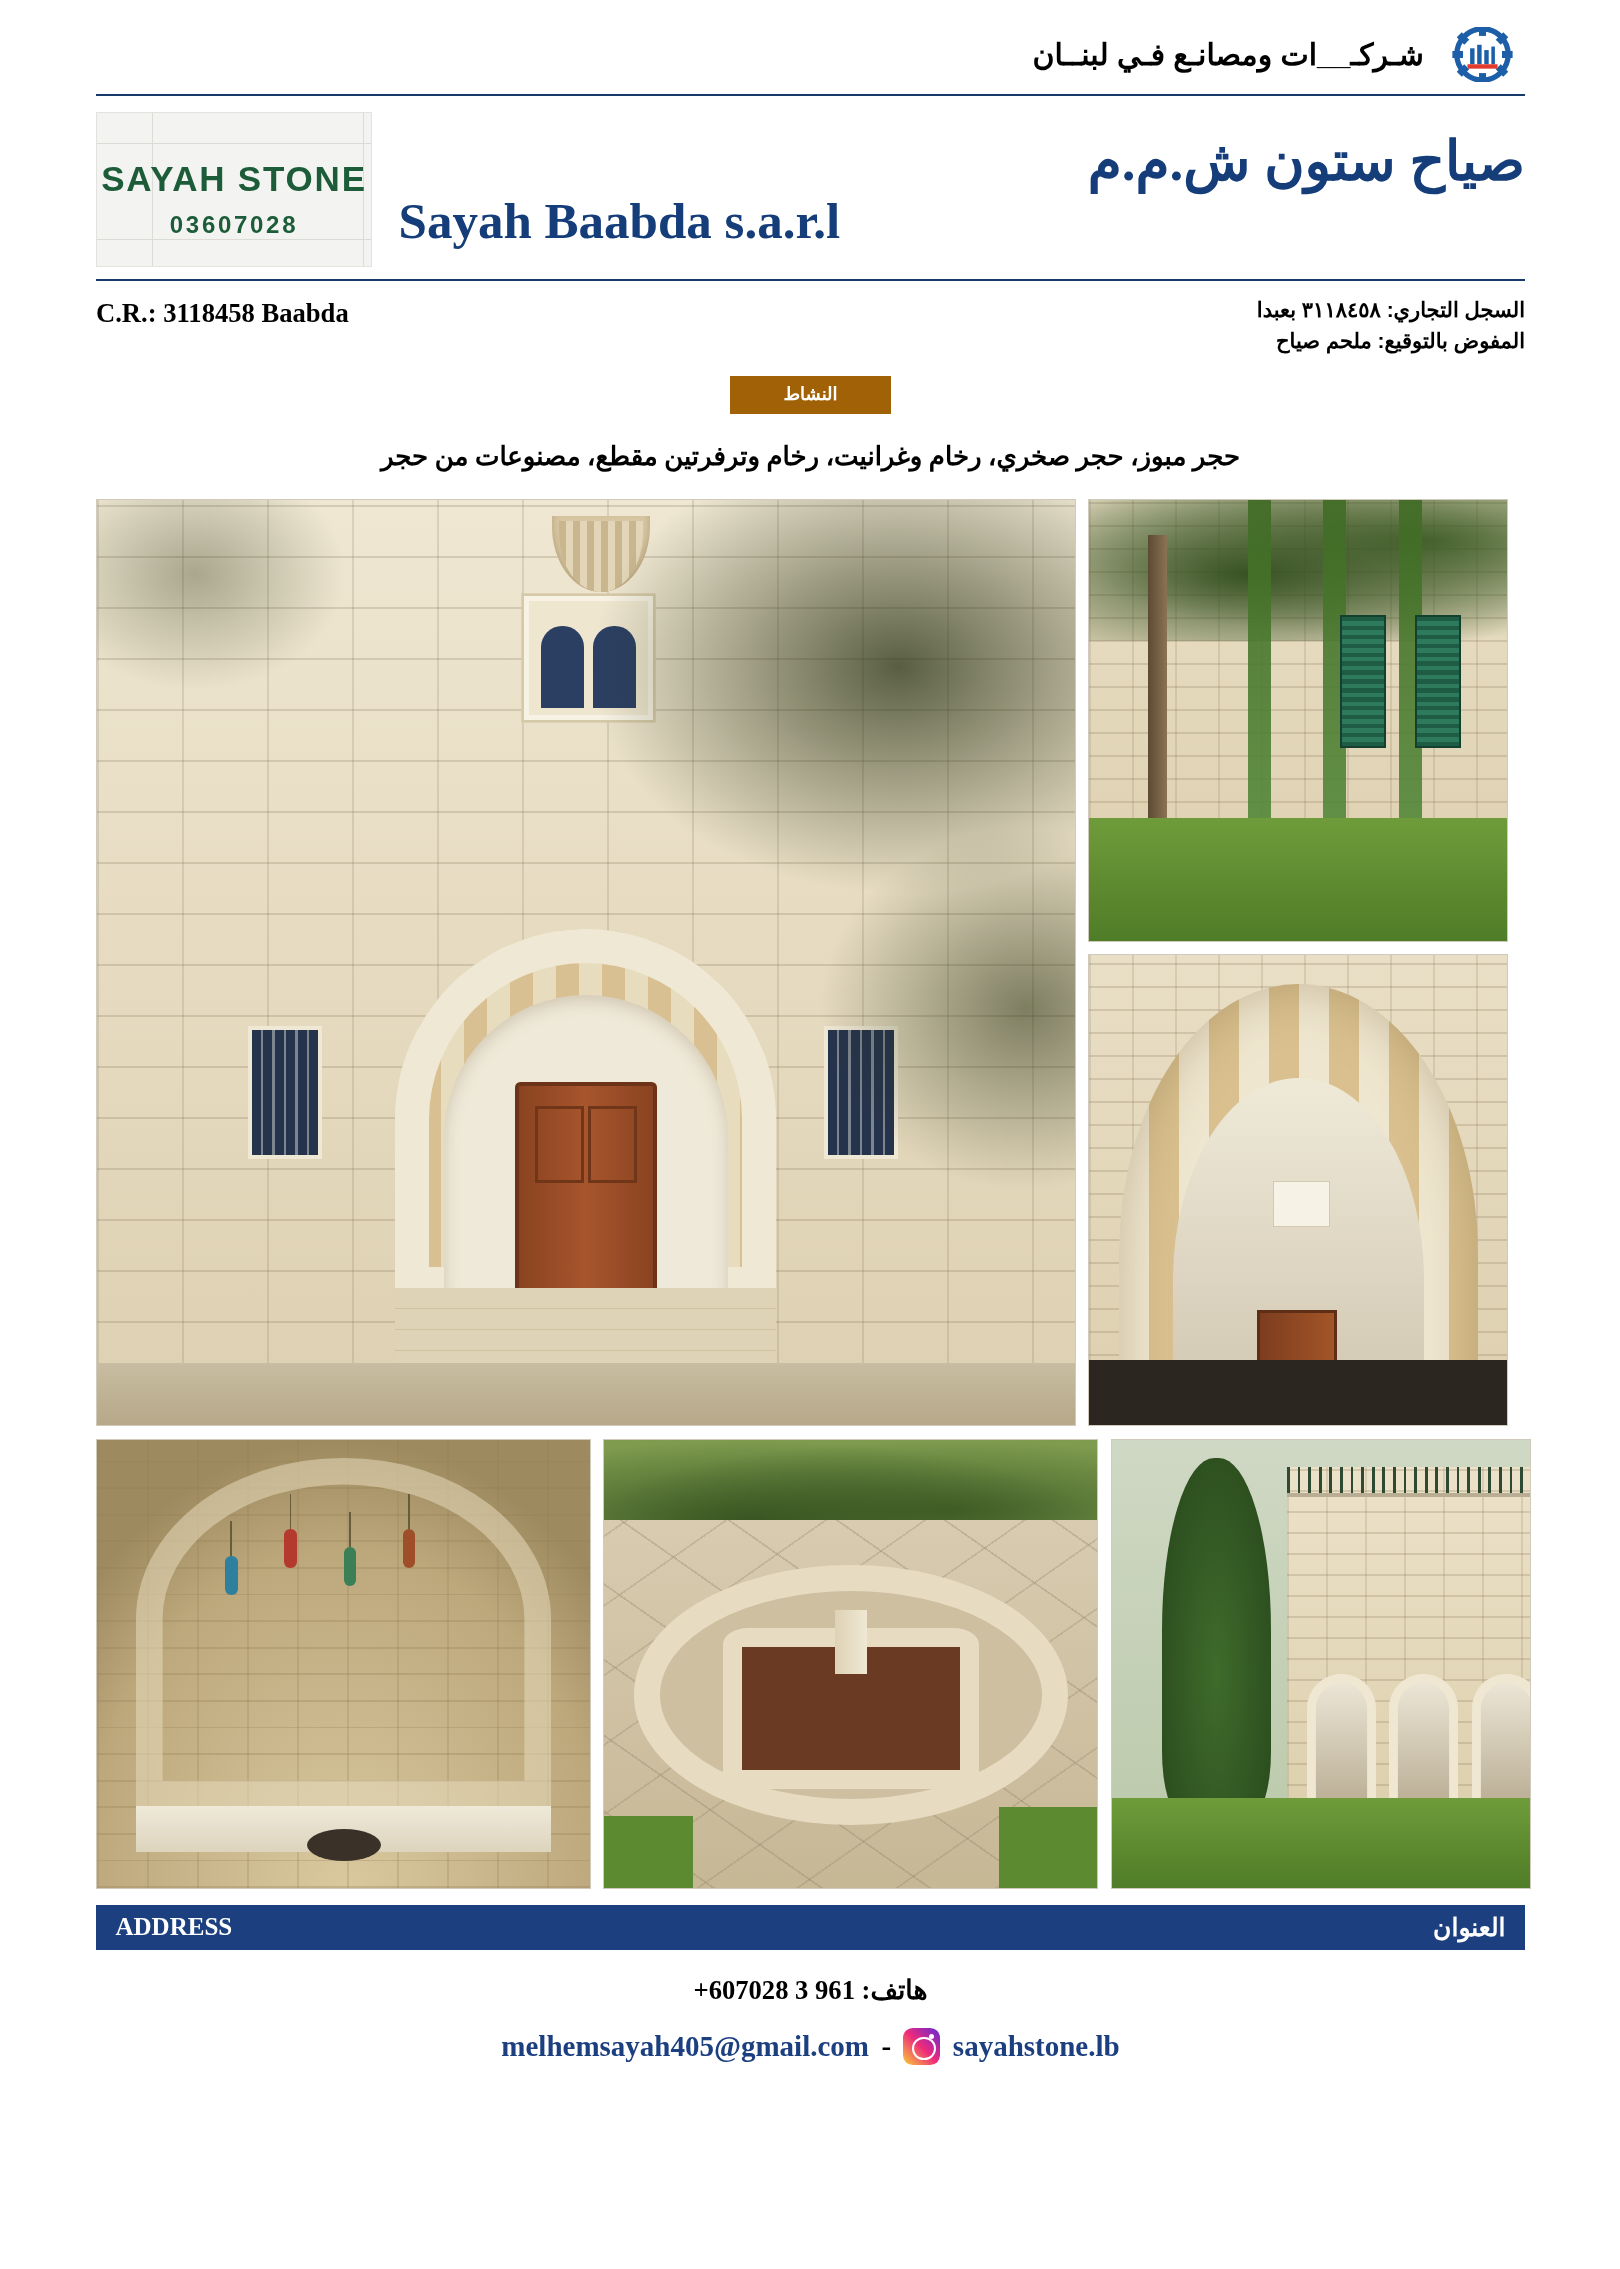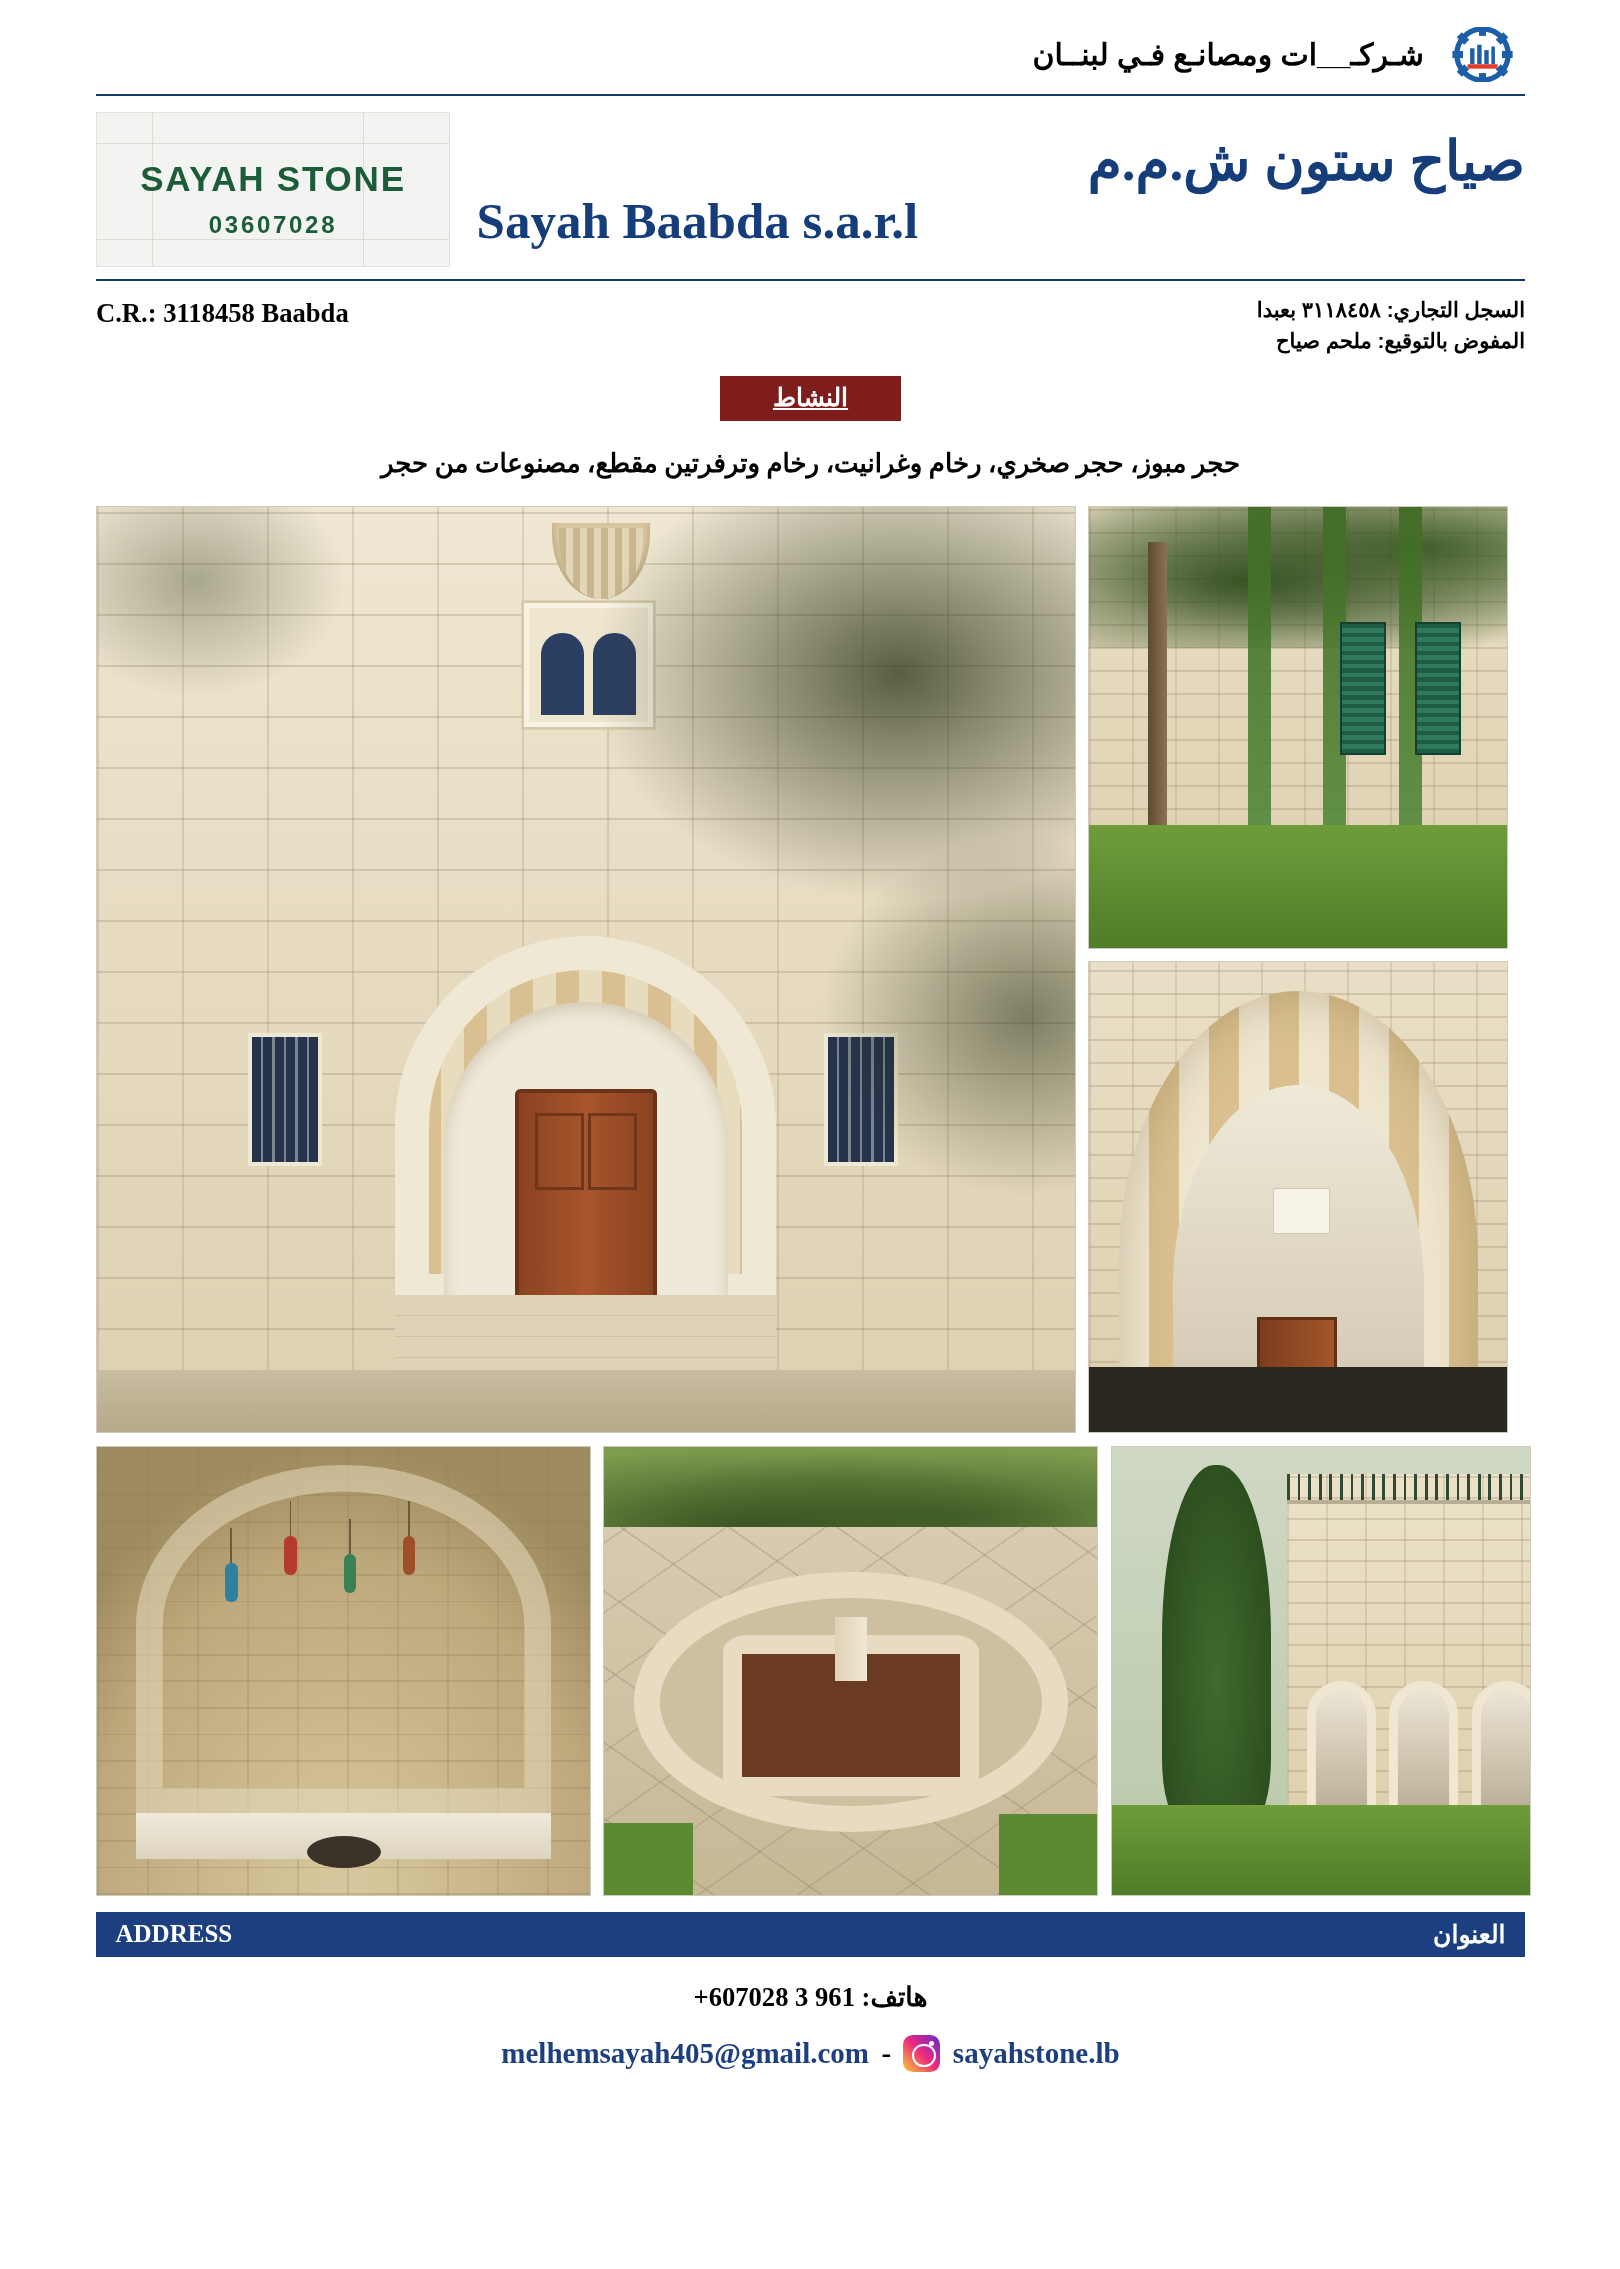--- a/index.html
+++ b/index.html
@@ -60,7 +60,7 @@
     gap: 26.6px;
   }
   .logo-box {
-    width: 354px;
+    width: 276px;
     height: 155px;
     background: #f3f3f1;
     border: 0.9px solid #e2e2de;

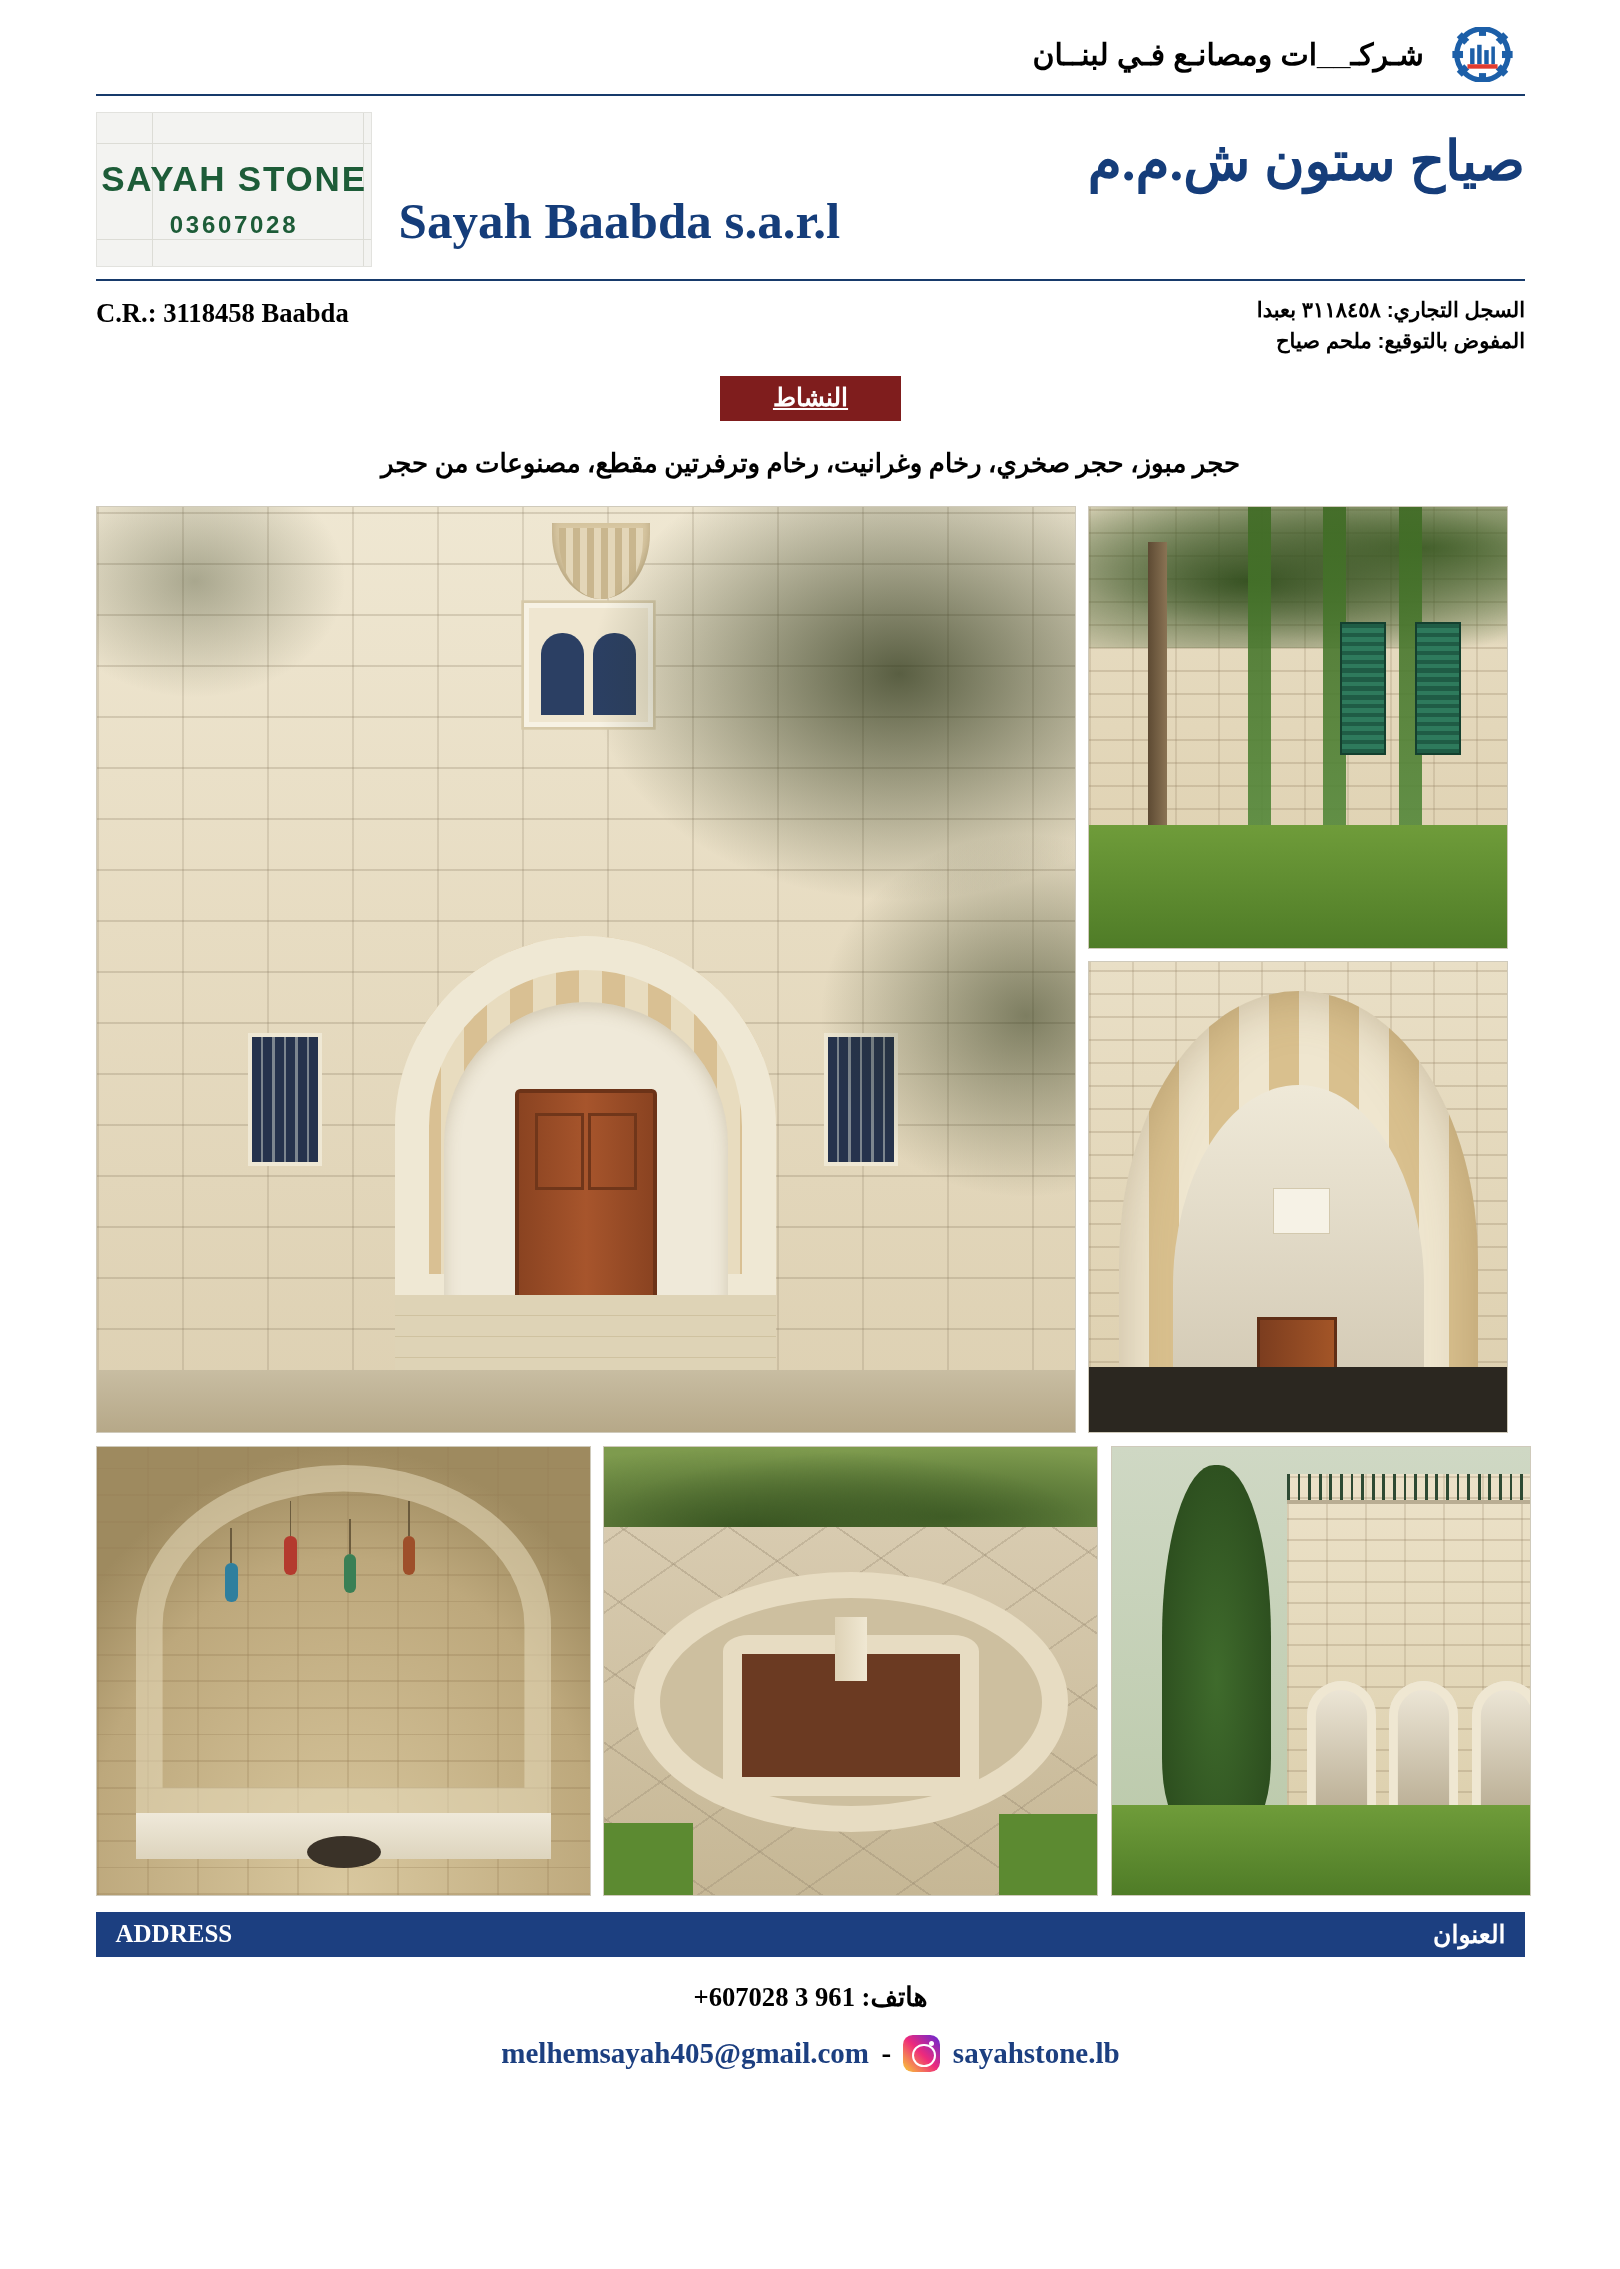--- a/index.html
+++ b/index.html
@@ -156,14 +156,13 @@
   }
   .activity-label {
     display: inline-block;
-    background: #7f1d1d;
+    background: #a16207;
     color: #fff;
     font-weight: bold;
-    font-size: 25px;
+    font-size: 18px;
     padding: 7px 53px 8.9px 53px;
     direction: rtl;
     letter-spacing: 0.9px;
-    text-decoration: underline;
   }
   .activity-text {
     margin-top: 23px;

